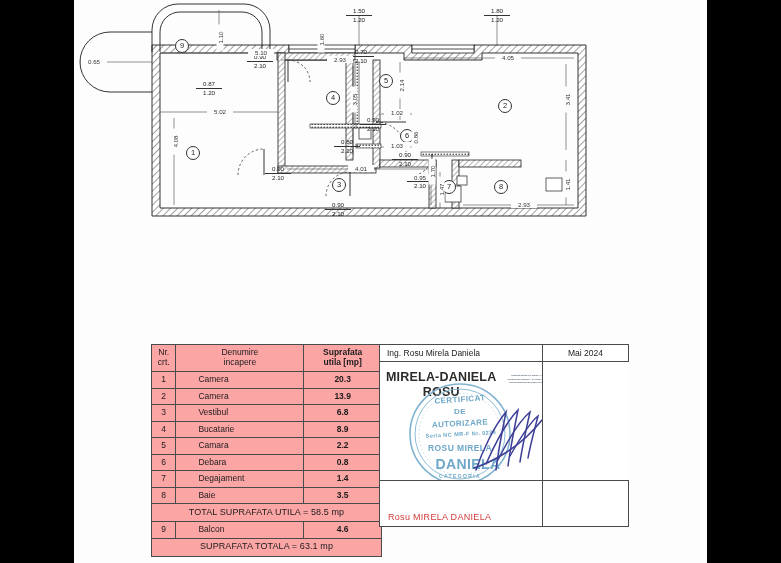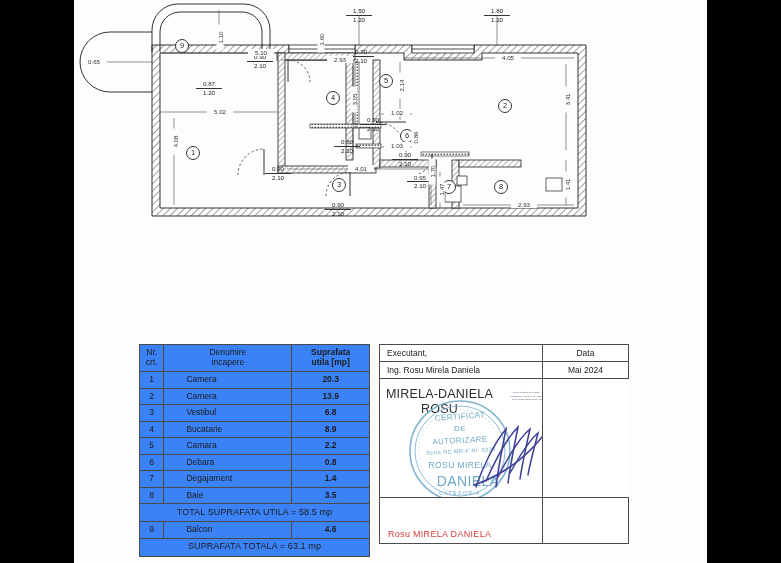--- a/index.html
+++ b/index.html
@@ -24,7 +24,7 @@
         text-align:center;vertical-align:middle;height:15.5px;
         line-height:1.05;}
 
-  #room-table{position:absolute;left:0;top:0;width:231px;background:#3b82f6;}
+  #room-table{position:absolute;left:12px;top:0;width:231px;background:#fca5a5;}
   #room-table td.hd{font-size:8.5px;height:26px;line-height:1.15;}
   #room-table td.nr{width:26px;}
   #room-table td.nm{width:118px;text-align:left;padding-left:22px;margin-top:42px;}

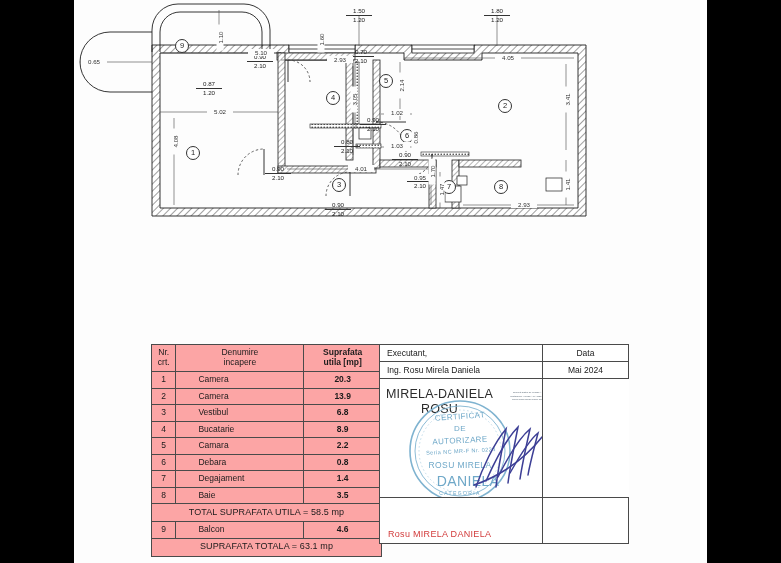--- a/index.html
+++ b/index.html
@@ -324,10 +324,6 @@
       <table id="sig-table">
         <tbody>
           <tr>
-            <td class="lbl">Executant,</td>
-            <td class="dta">Data</td>
-          </tr>
-          <tr>
             <td class="lbl">Ing. Rosu Mirela Daniela</td>
             <td class="dta">Mai 2024</td>
           </tr>

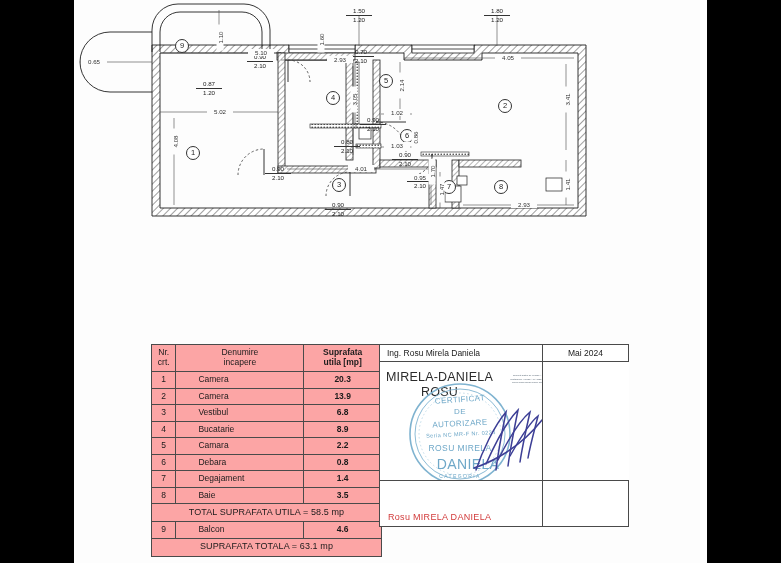--- a/index.html
+++ b/index.html
@@ -40,7 +40,7 @@
 
   
   .stamp-box{position:absolute;left:0;top:0;width:100%;height:100%;
-             overflow:hidden;}
+             overflow:hidden;font-weight:bold;}
   .sig-name{position:absolute;left:6px;top:8px;font-size:12.5px;
             color:#2b2b2b;line-height:1.18;letter-spacing:.2px;}
   .micro{position:absolute;left:125px;top:12px;width:118px;

